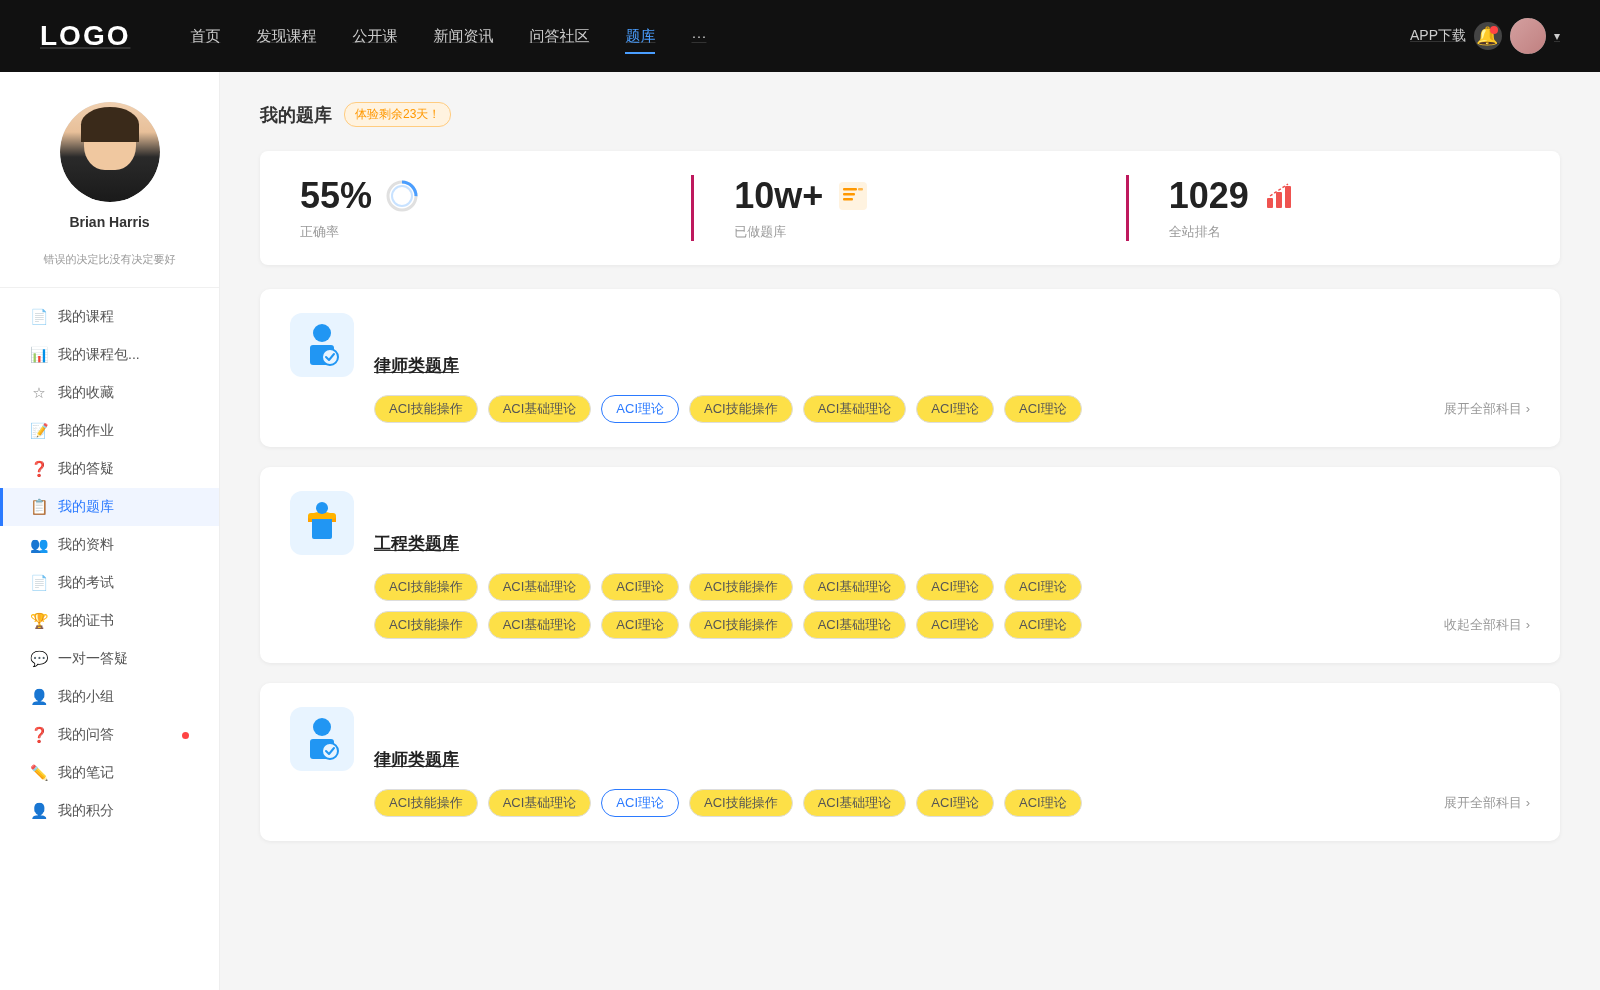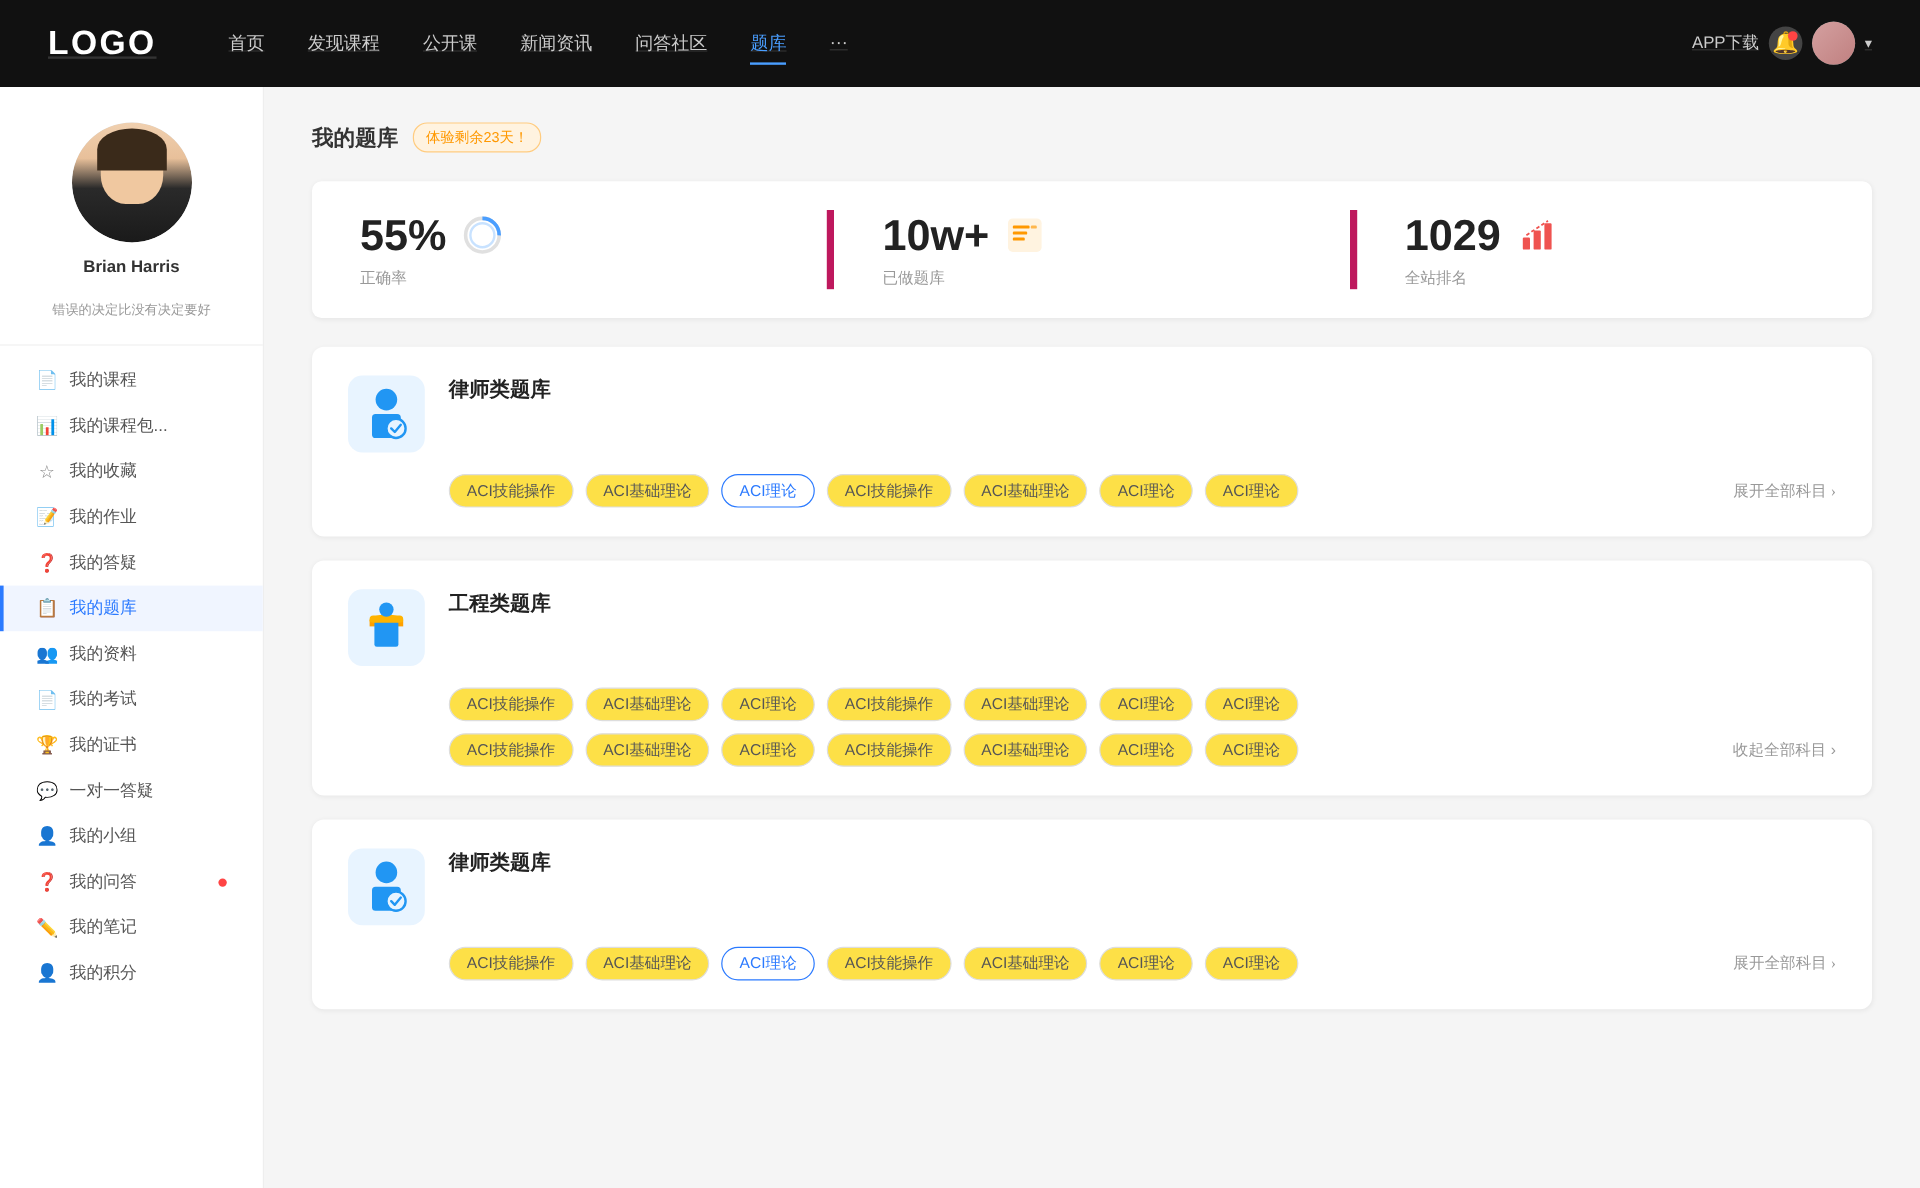--- a/index.html
+++ b/index.html
@@ -231,7 +231,7 @@
       flex: 1;
       text-align: left;
       padding: 0 40px;
-      border-right: 6px solid #be185d;
+      border-right: 3px solid #be185d;
       position: relative;
     }
     .stat-item:last-child { border-right: none; }

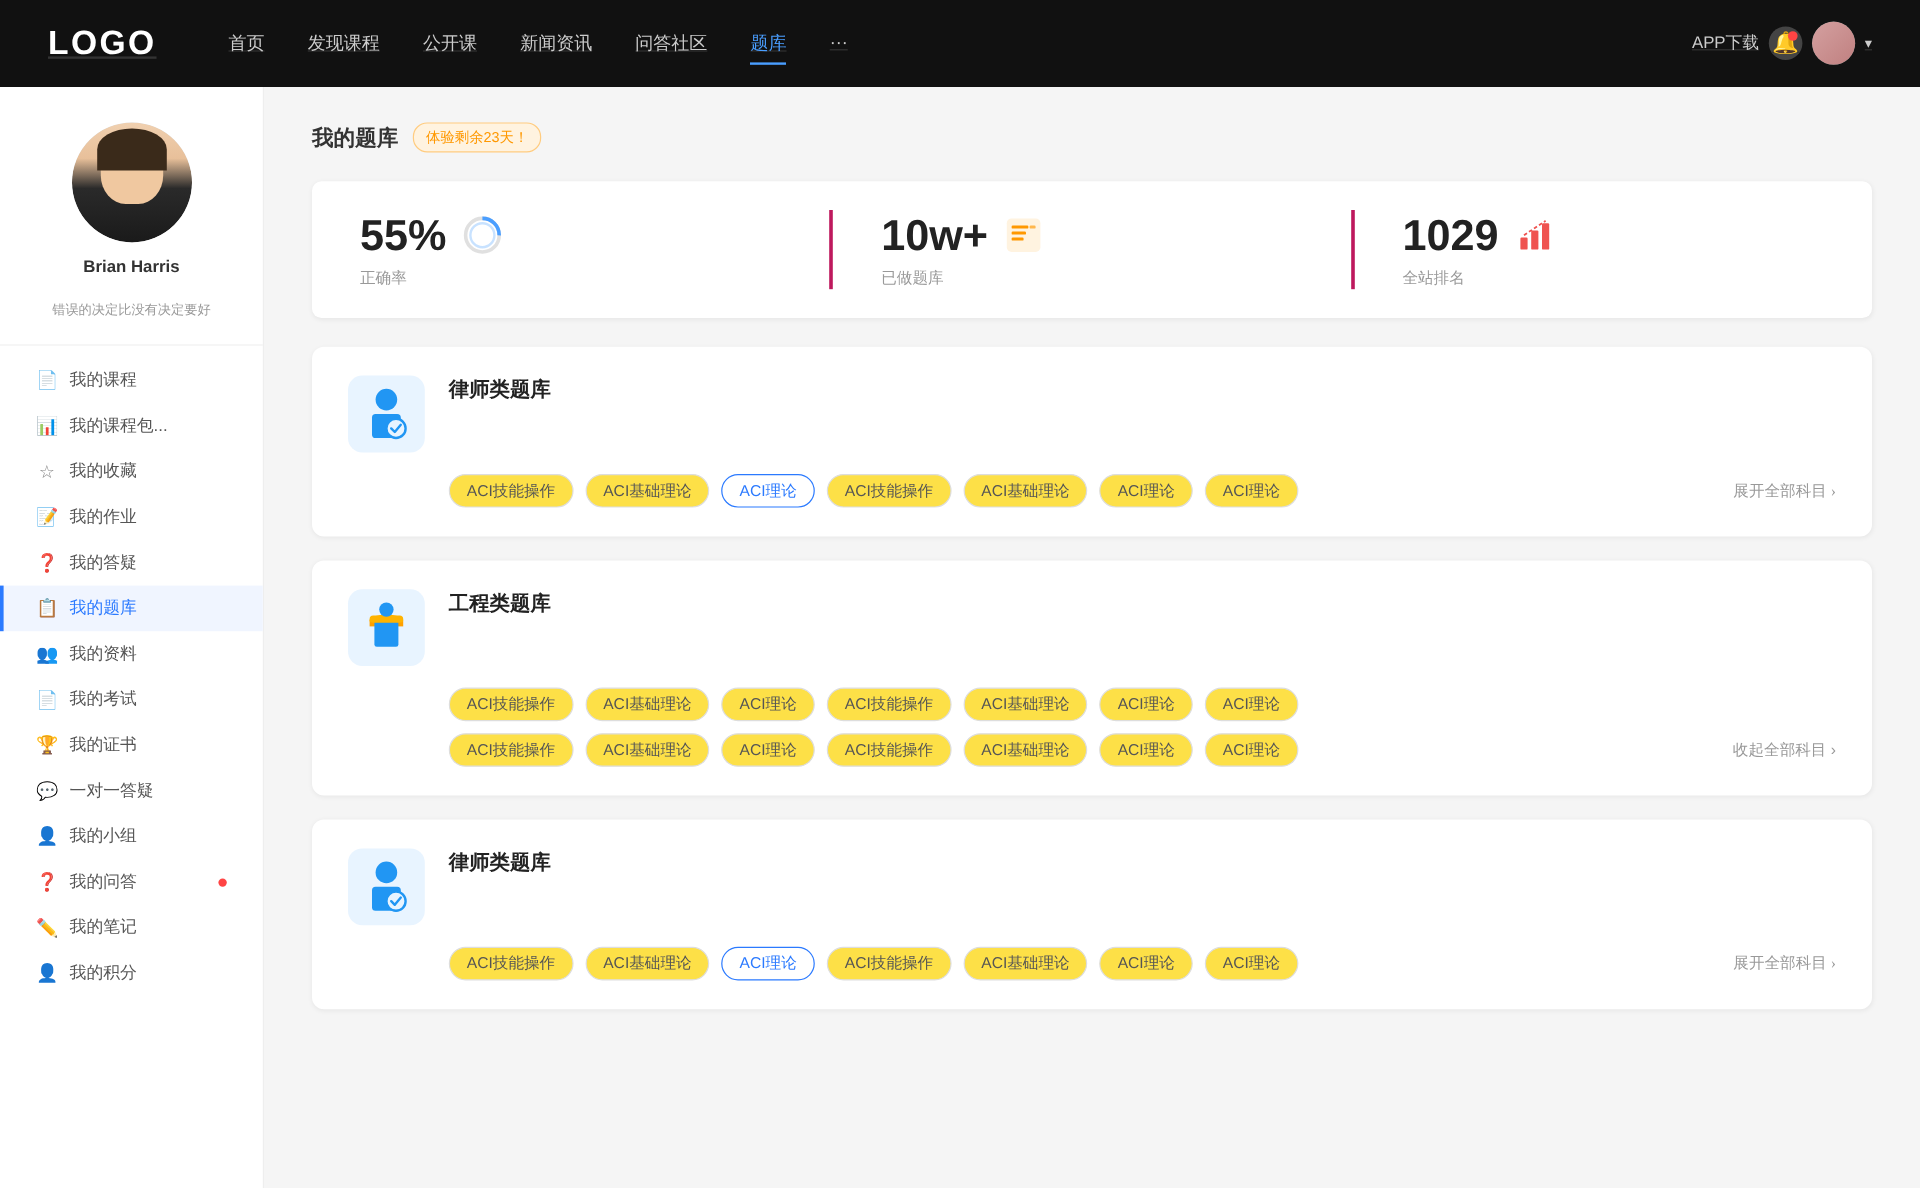--- a/index.html
+++ b/index.html
@@ -292,9 +292,10 @@
     }
     .bank-card-header {
       display: flex;
-      align-items: flex-start;
+      align-items: flex-end;
       gap: 20px;
       margin-bottom: 18px;
+      text-decoration: underline;
     }
     .bank-card-icon {
       width: 64px; height: 64px;

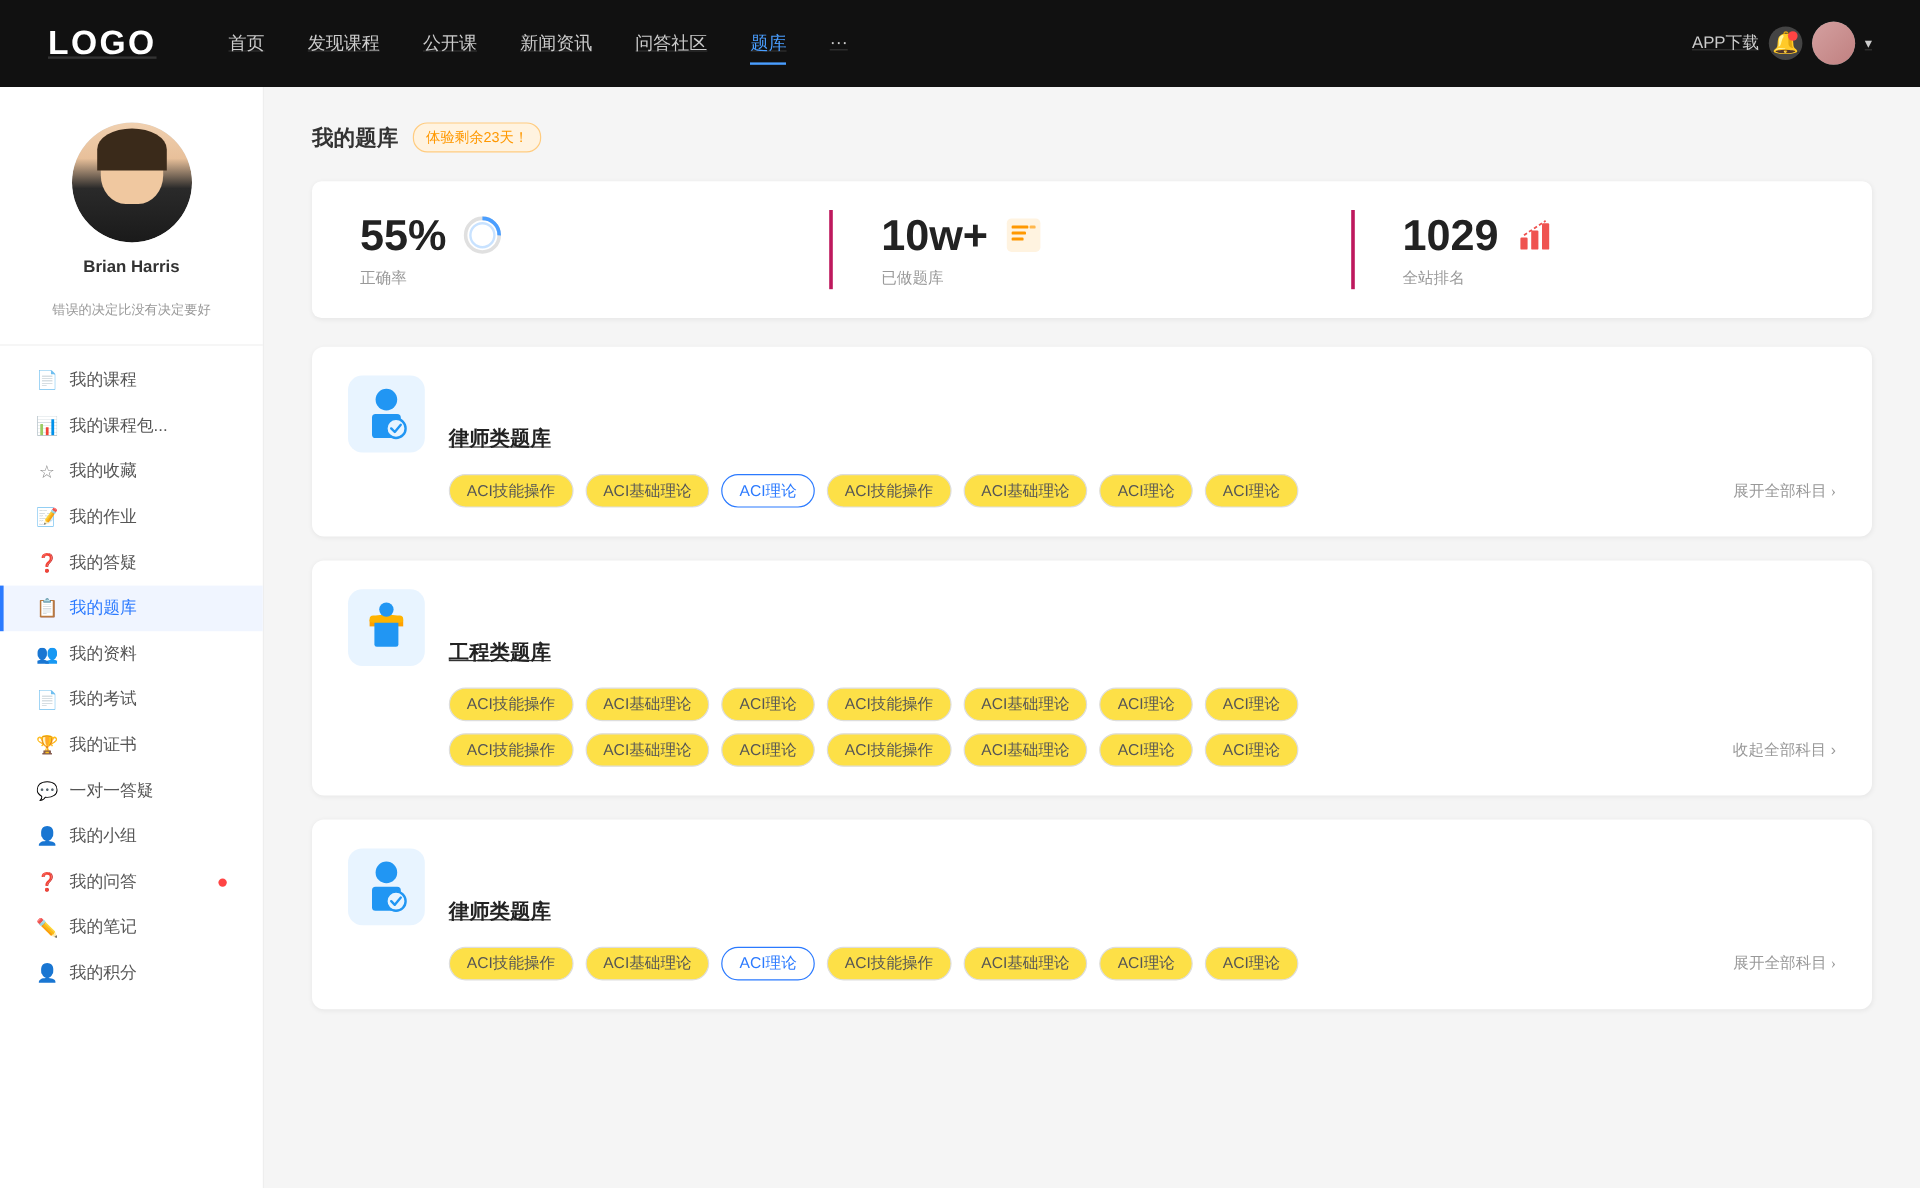--- a/index.html
+++ b/index.html
@@ -335,7 +335,6 @@
       color: #999;
       cursor: pointer;
       margin-left: auto;
-      font-family: Liberation Serif, serif;
     }
     .collapse-link {
       font-size: 13px;

